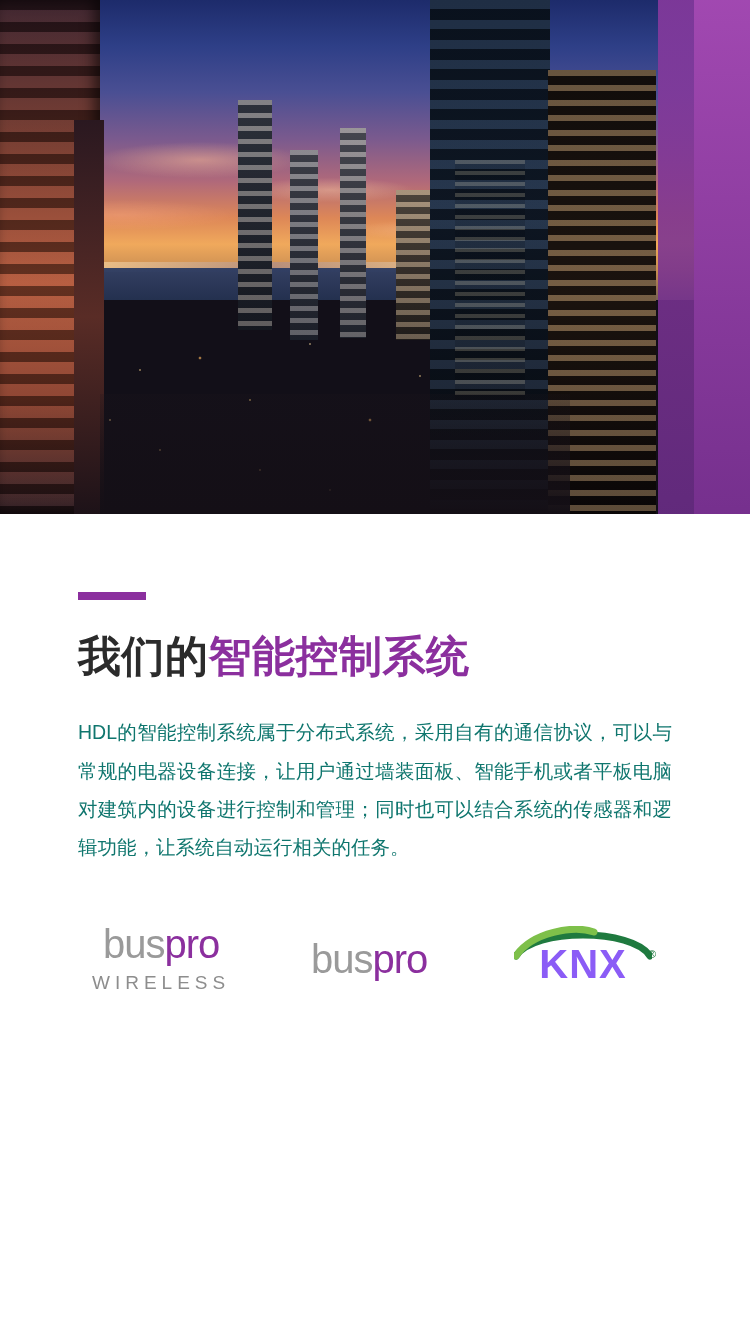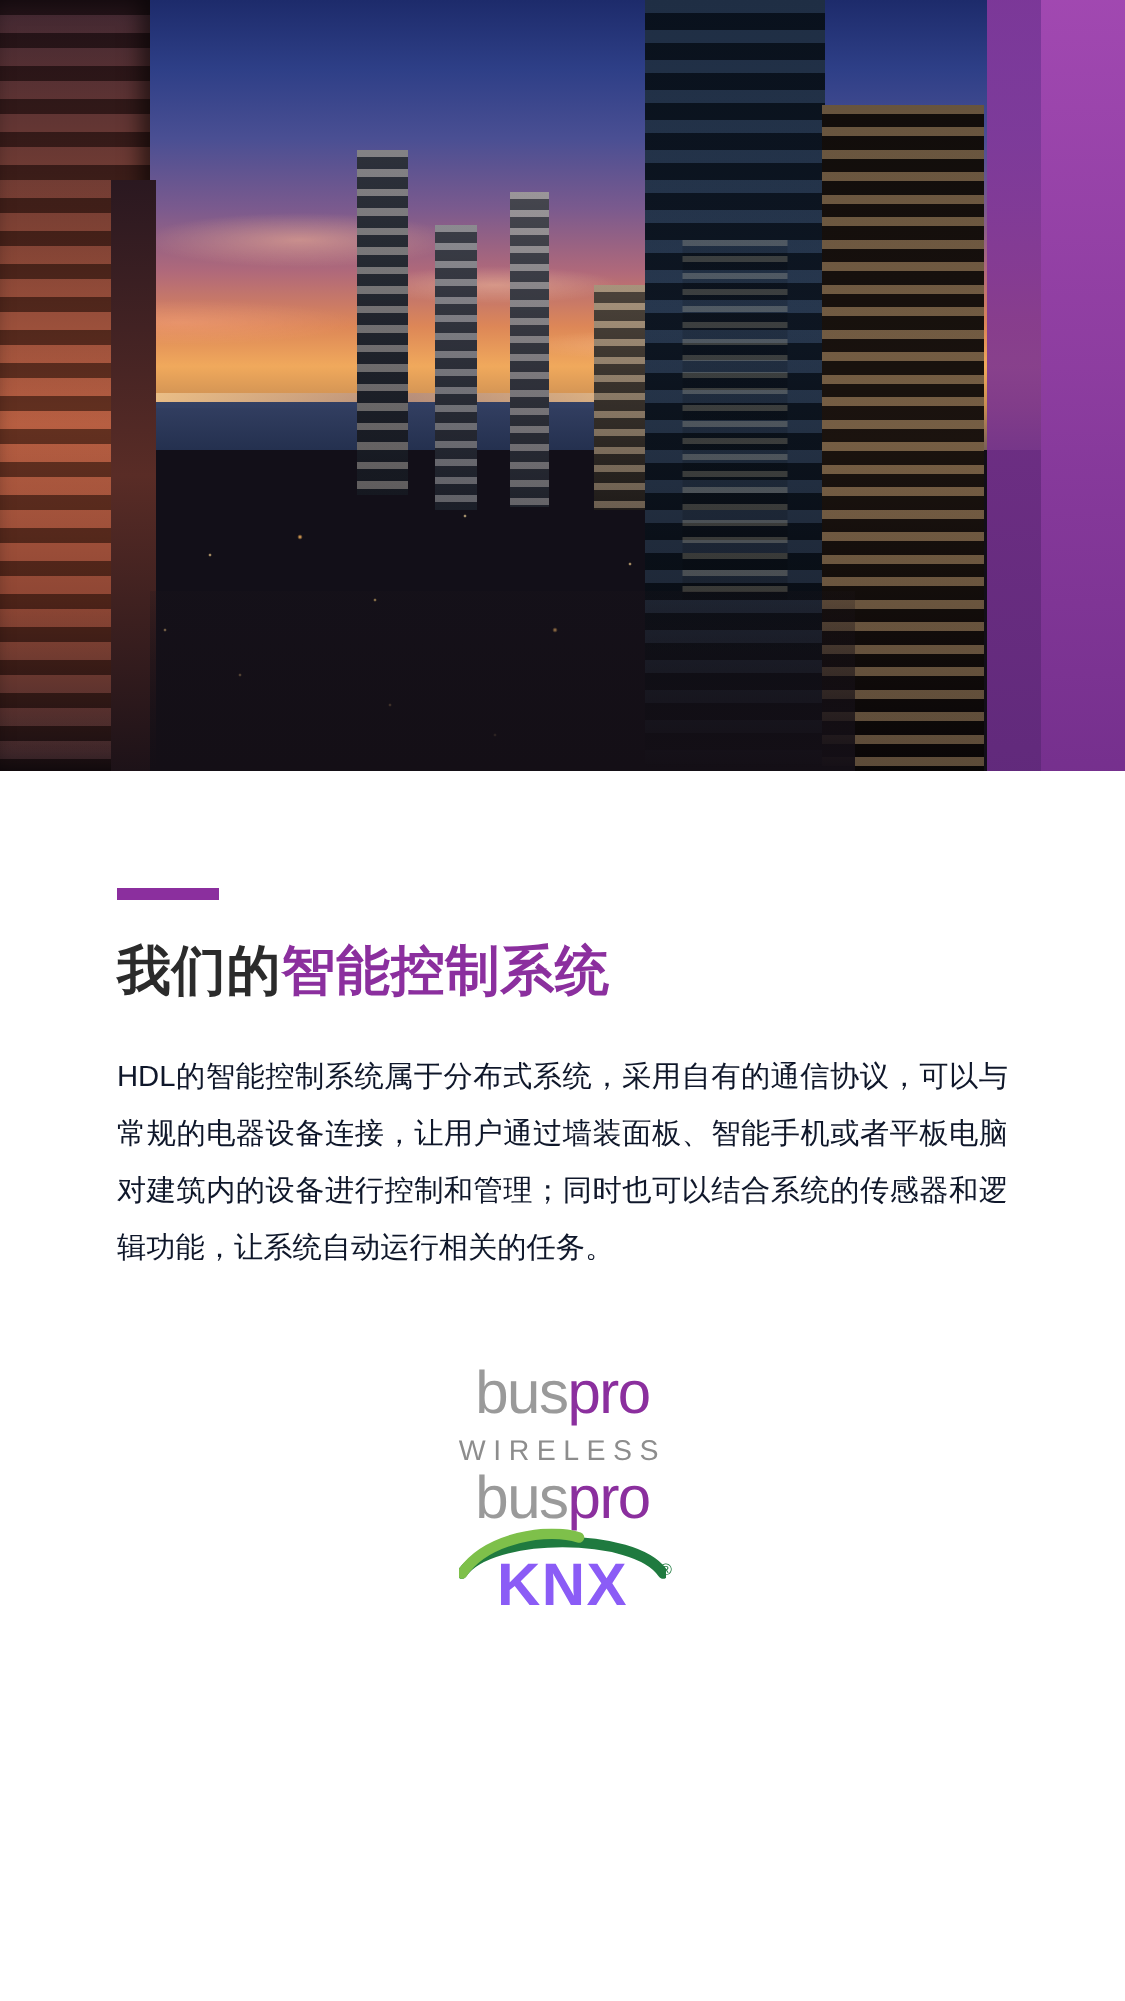--- a/index.html
+++ b/index.html
@@ -176,7 +176,7 @@
     background: #8b2f9e;
   }
   .heading {
-    font-size: 36px;
+    font-size: 43px;
     font-weight: bold;
     letter-spacing: .5px;
     color: #2b2b2b;

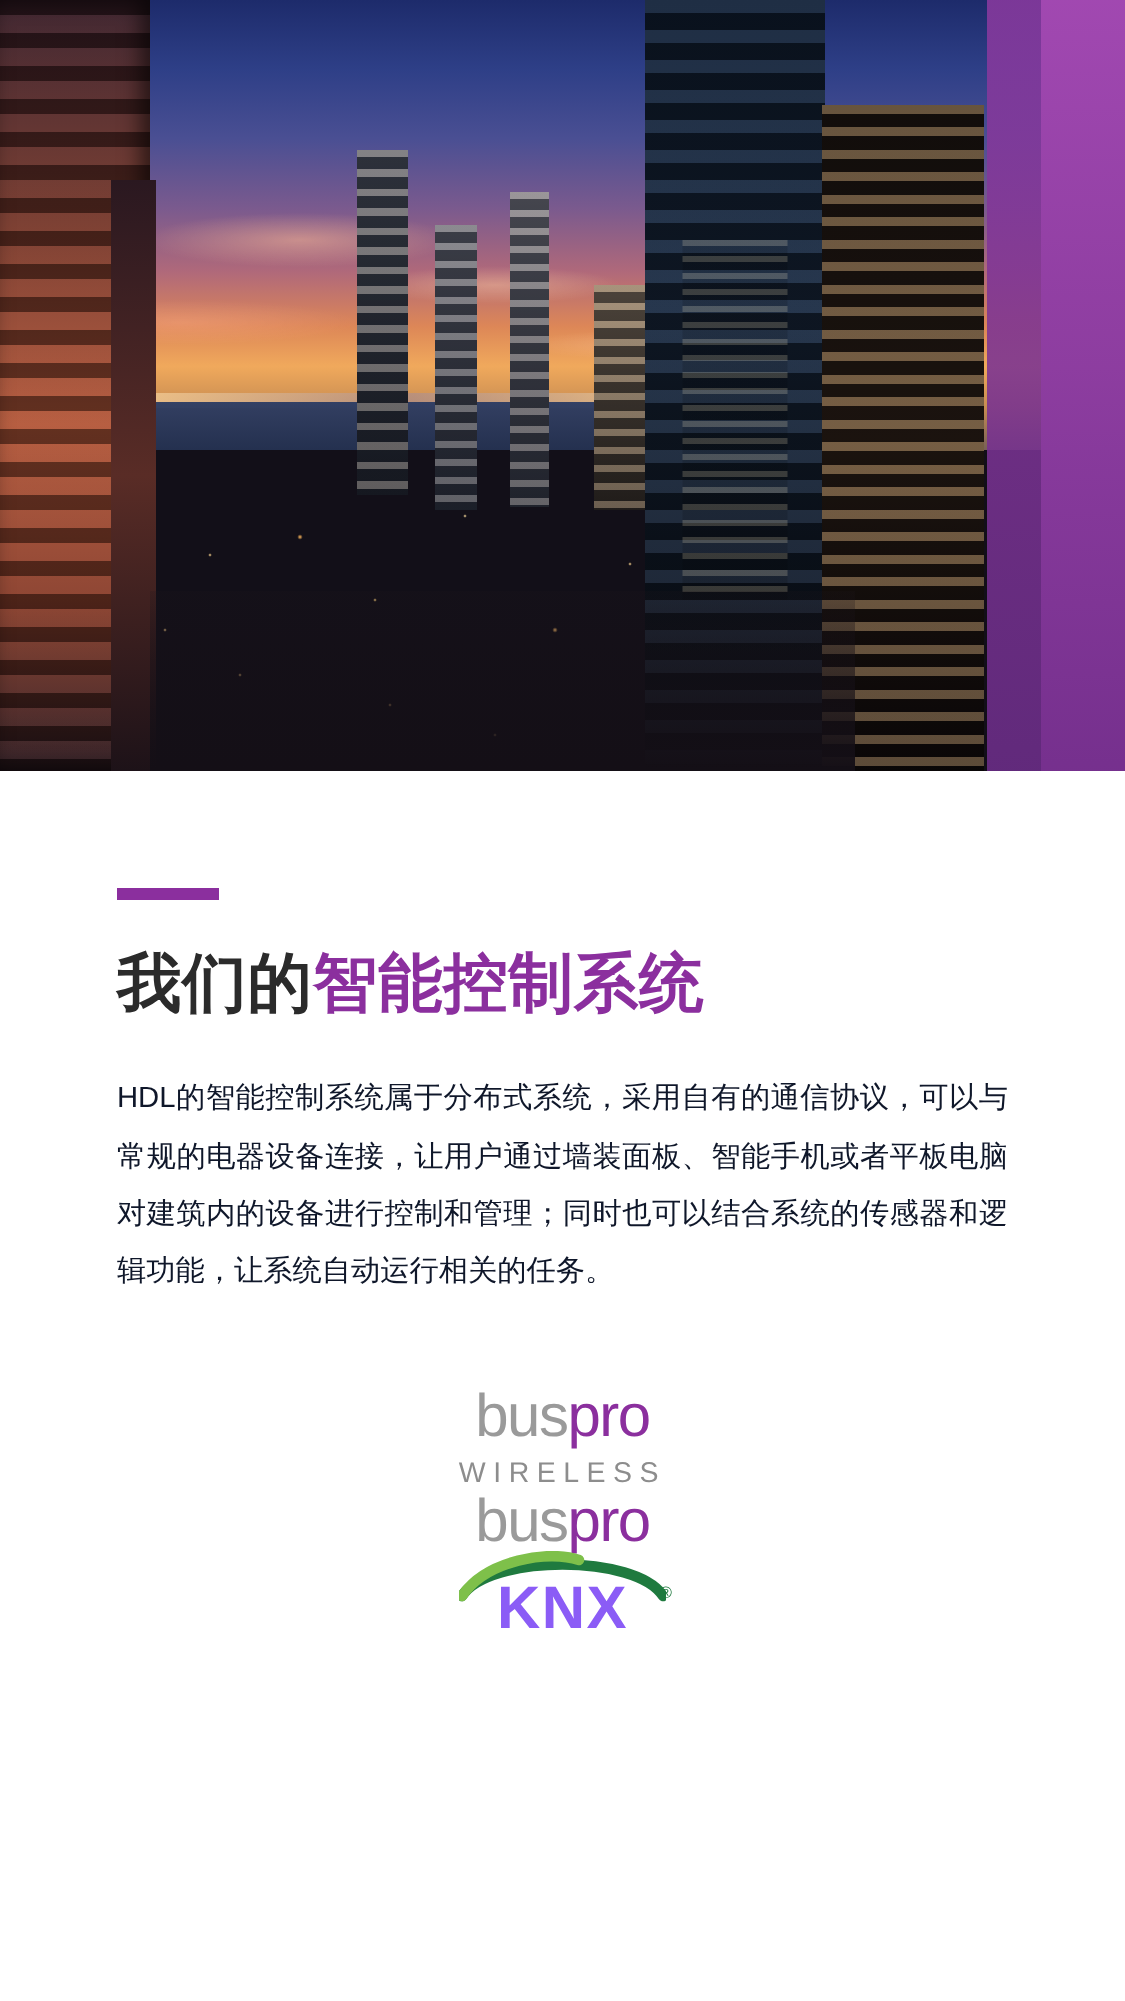--- a/index.html
+++ b/index.html
@@ -189,7 +189,7 @@
     margin-top: 28px;
     font-size: 19.5px;
     line-height: 1.95;
-    color: #0f172a;
+    color: #0f766e;
     text-align: justify;
     text-justify: inter-ideograph;
   }

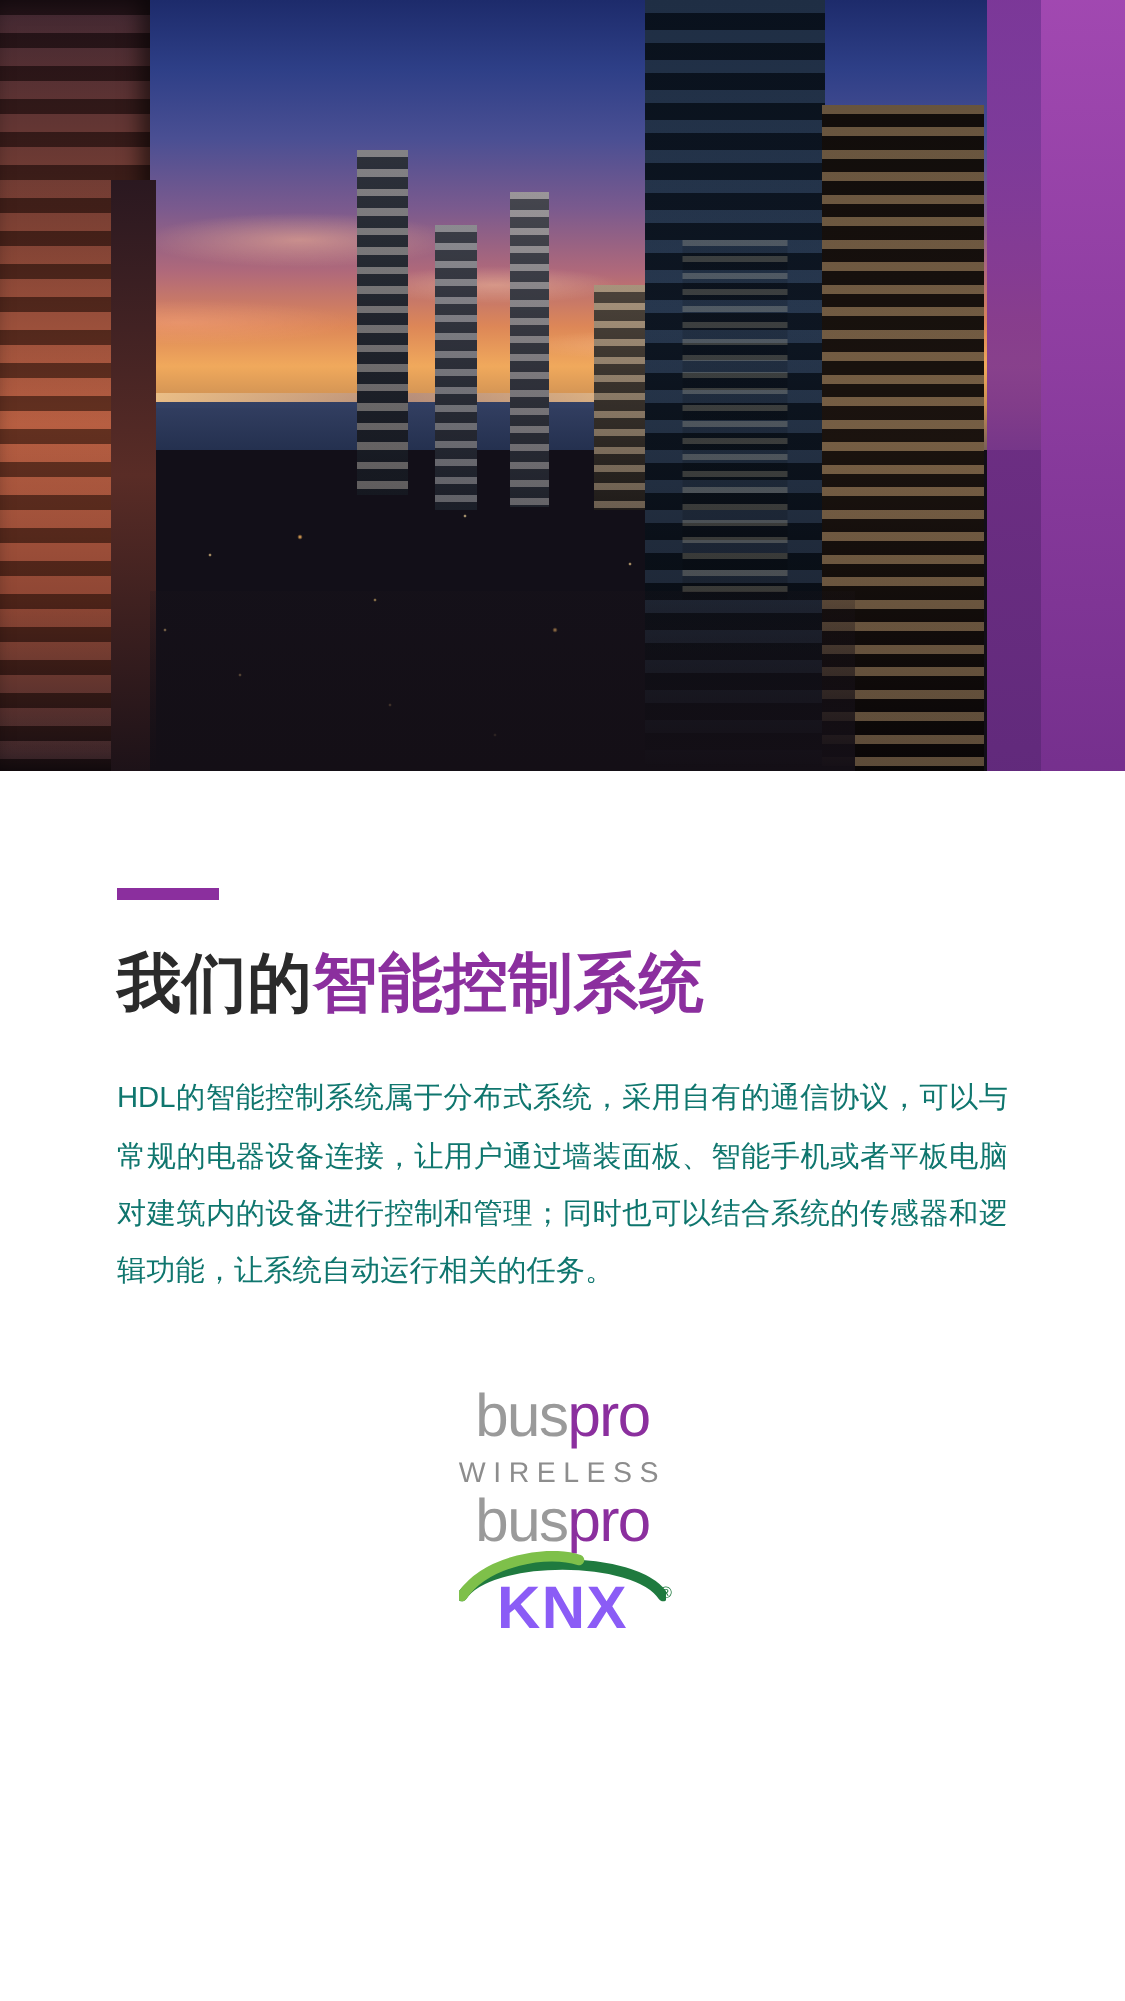--- a/index.html
+++ b/index.html
@@ -204,7 +204,6 @@
     align-items: center;
     justify-content: space-between;
     padding: 0 14px;
-    flex-direction: column;
   }
   .logo-buspro-wireless {
     text-align: center;

